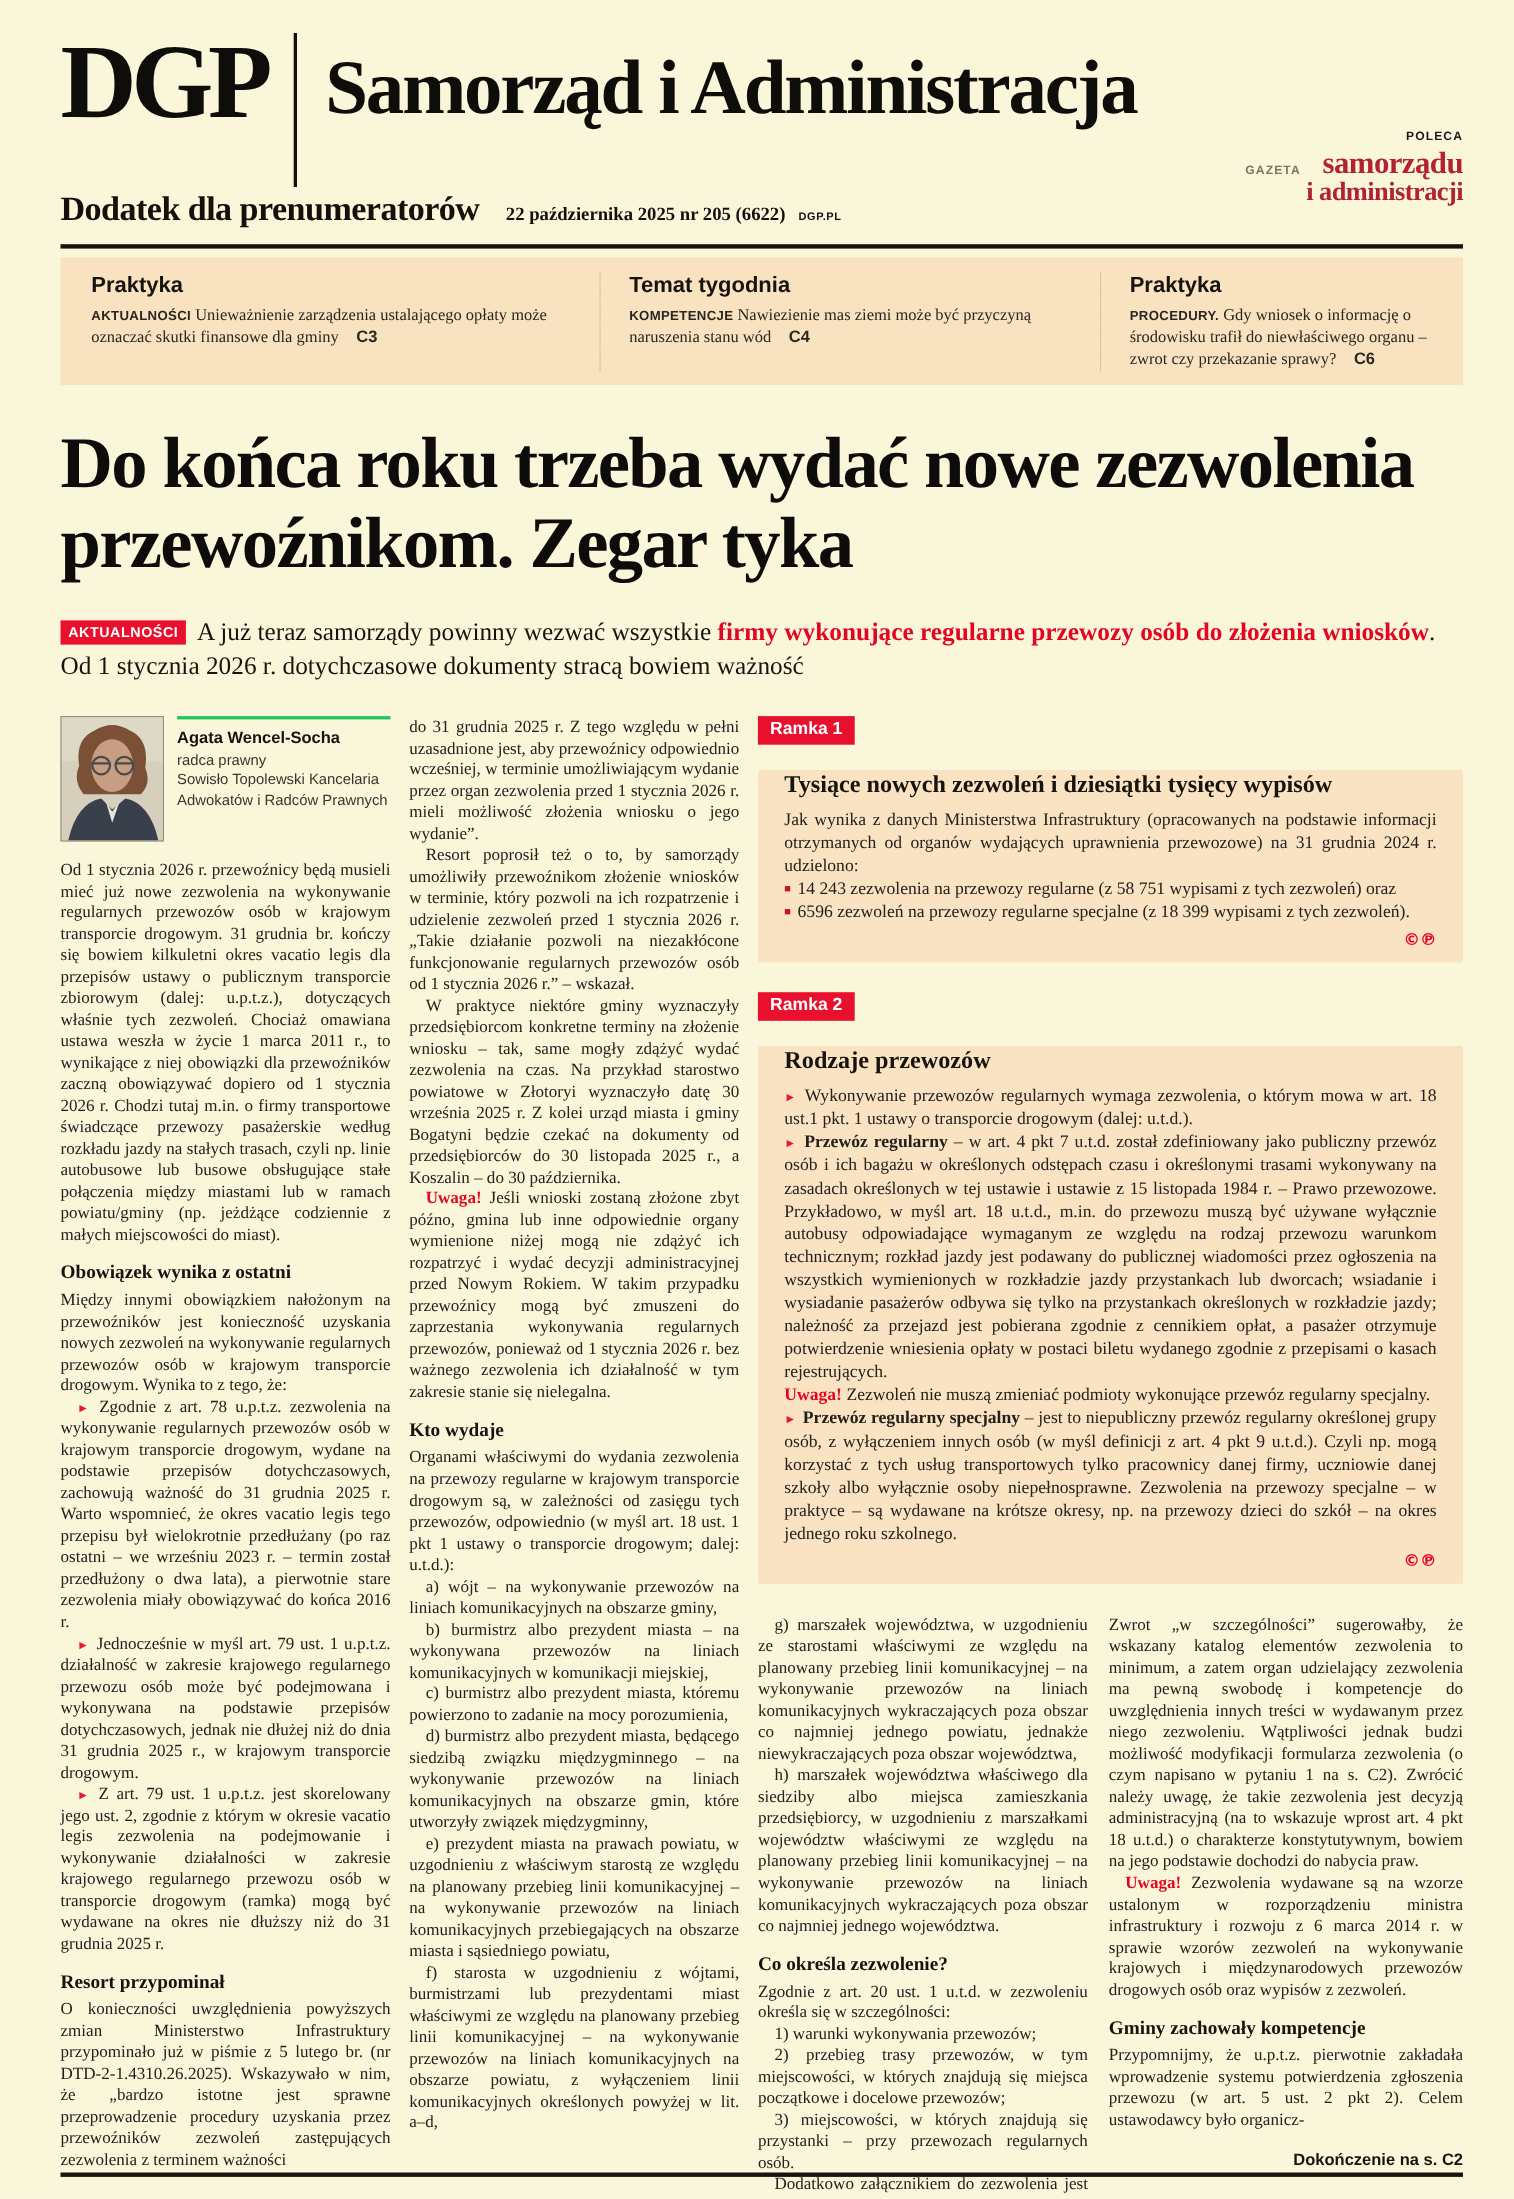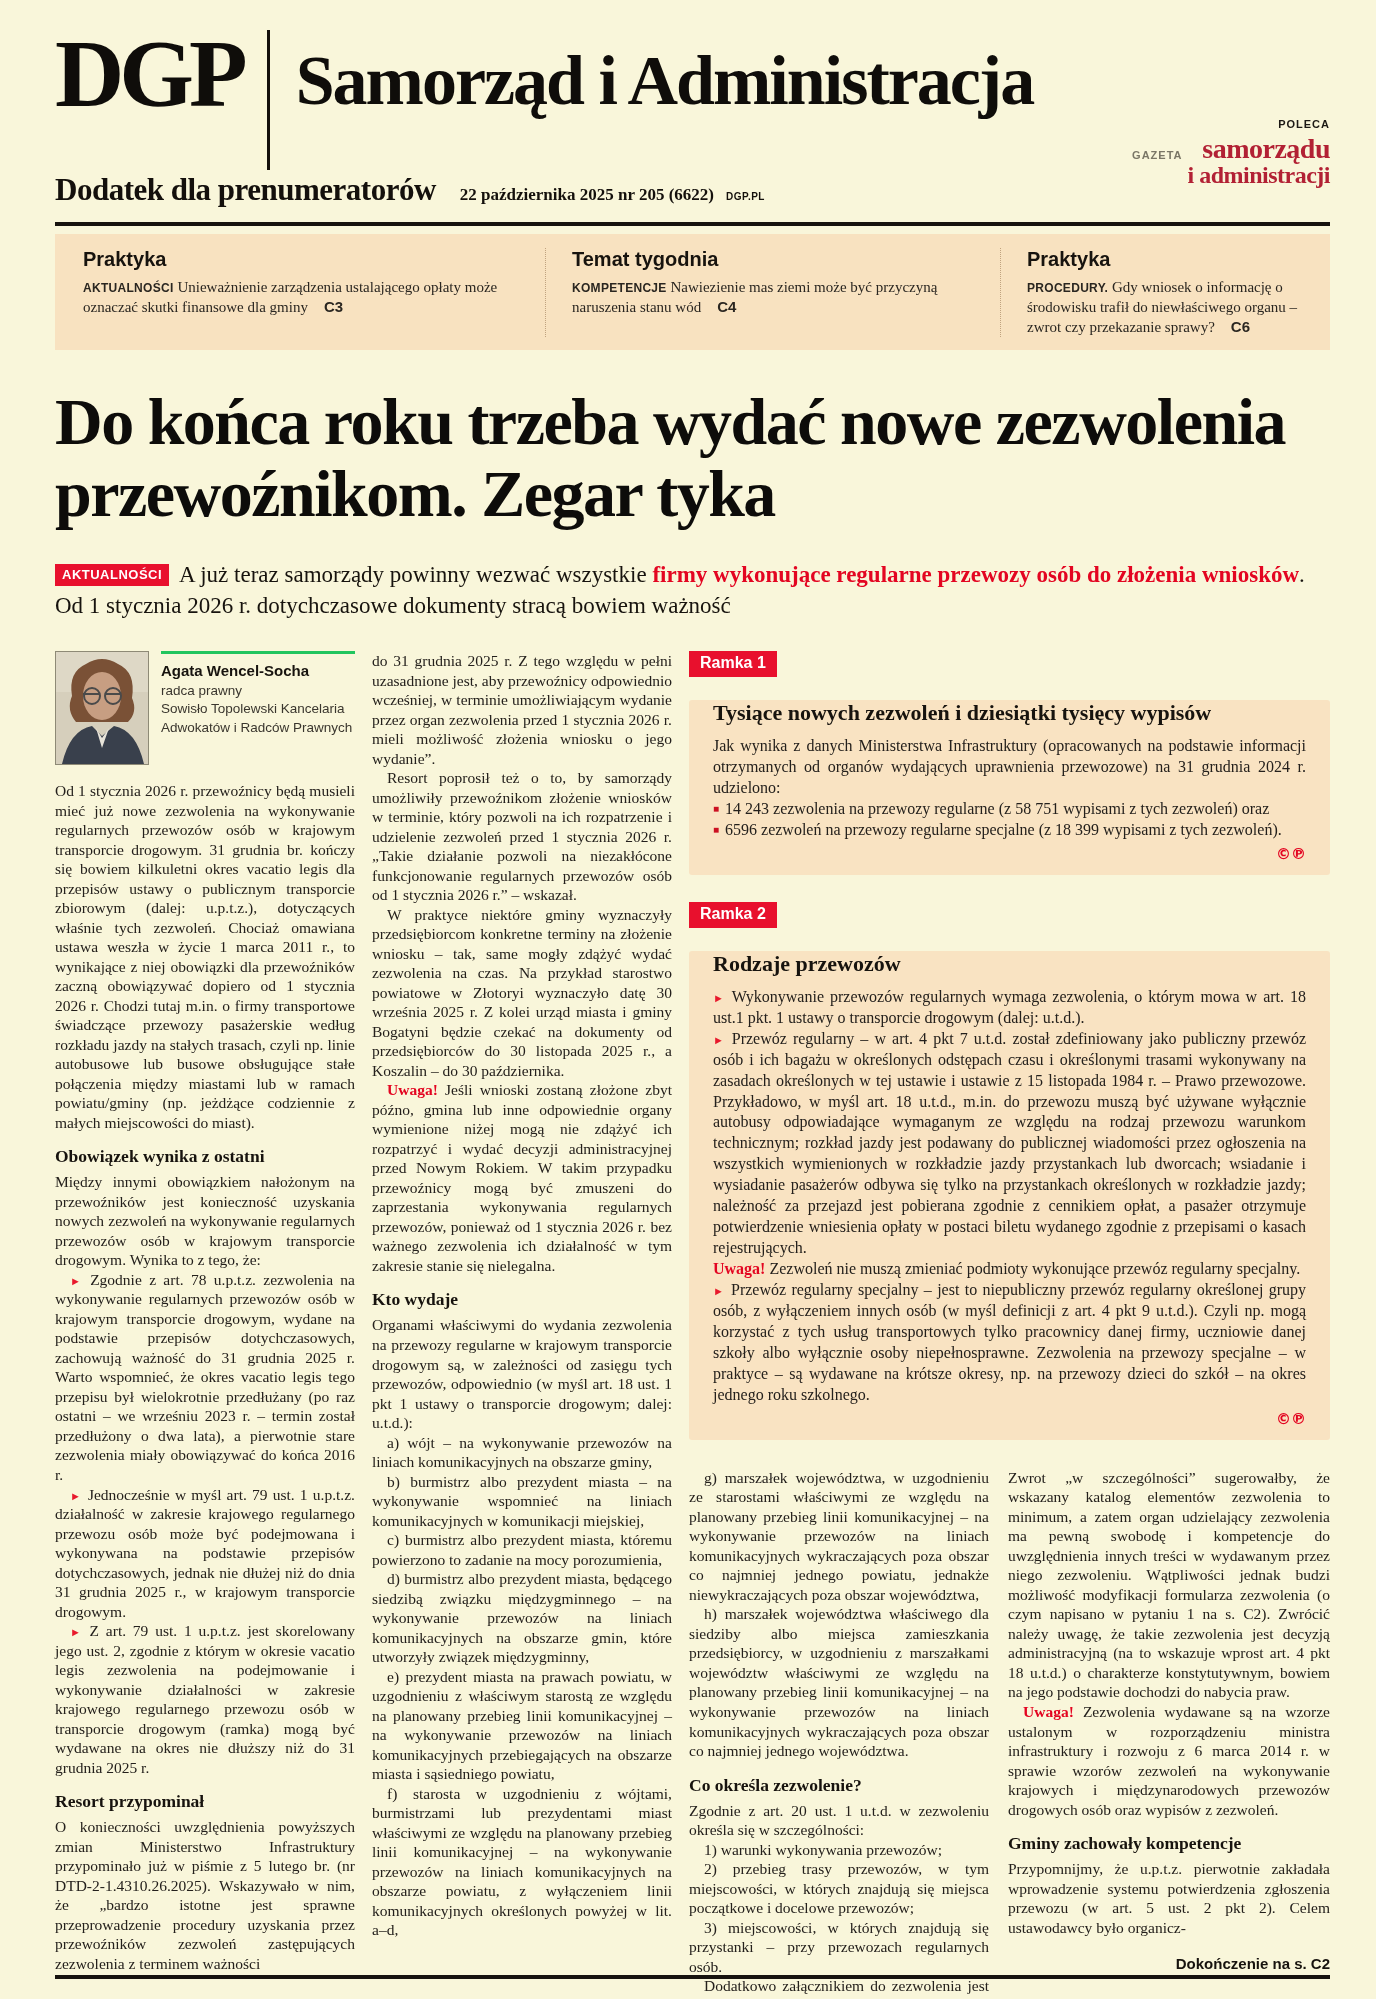--- a/index.html
+++ b/index.html
@@ -67,7 +67,7 @@
   .t-p,.t-uwaga{text-indent:15px;}
   .t-bullet{text-indent:15px;}
   .uwaga{color:#e30521;font-weight:700;}
-  .blead{font-weight:400;}
+  .blead{font-weight:700;}
   .tri{color:#e8192c;font-size:11px;padding-right:3px;}
   .subhead{font:700 17.5px/1.2 "Liberation Serif",serif;margin:14px 0 5px;text-align:left;color:#17130e;}
   .t-cont{text-align:right;font:700 15px "Liberation Sans",sans-serif;margin-top:18px;text-indent:0;color:#17130e;}

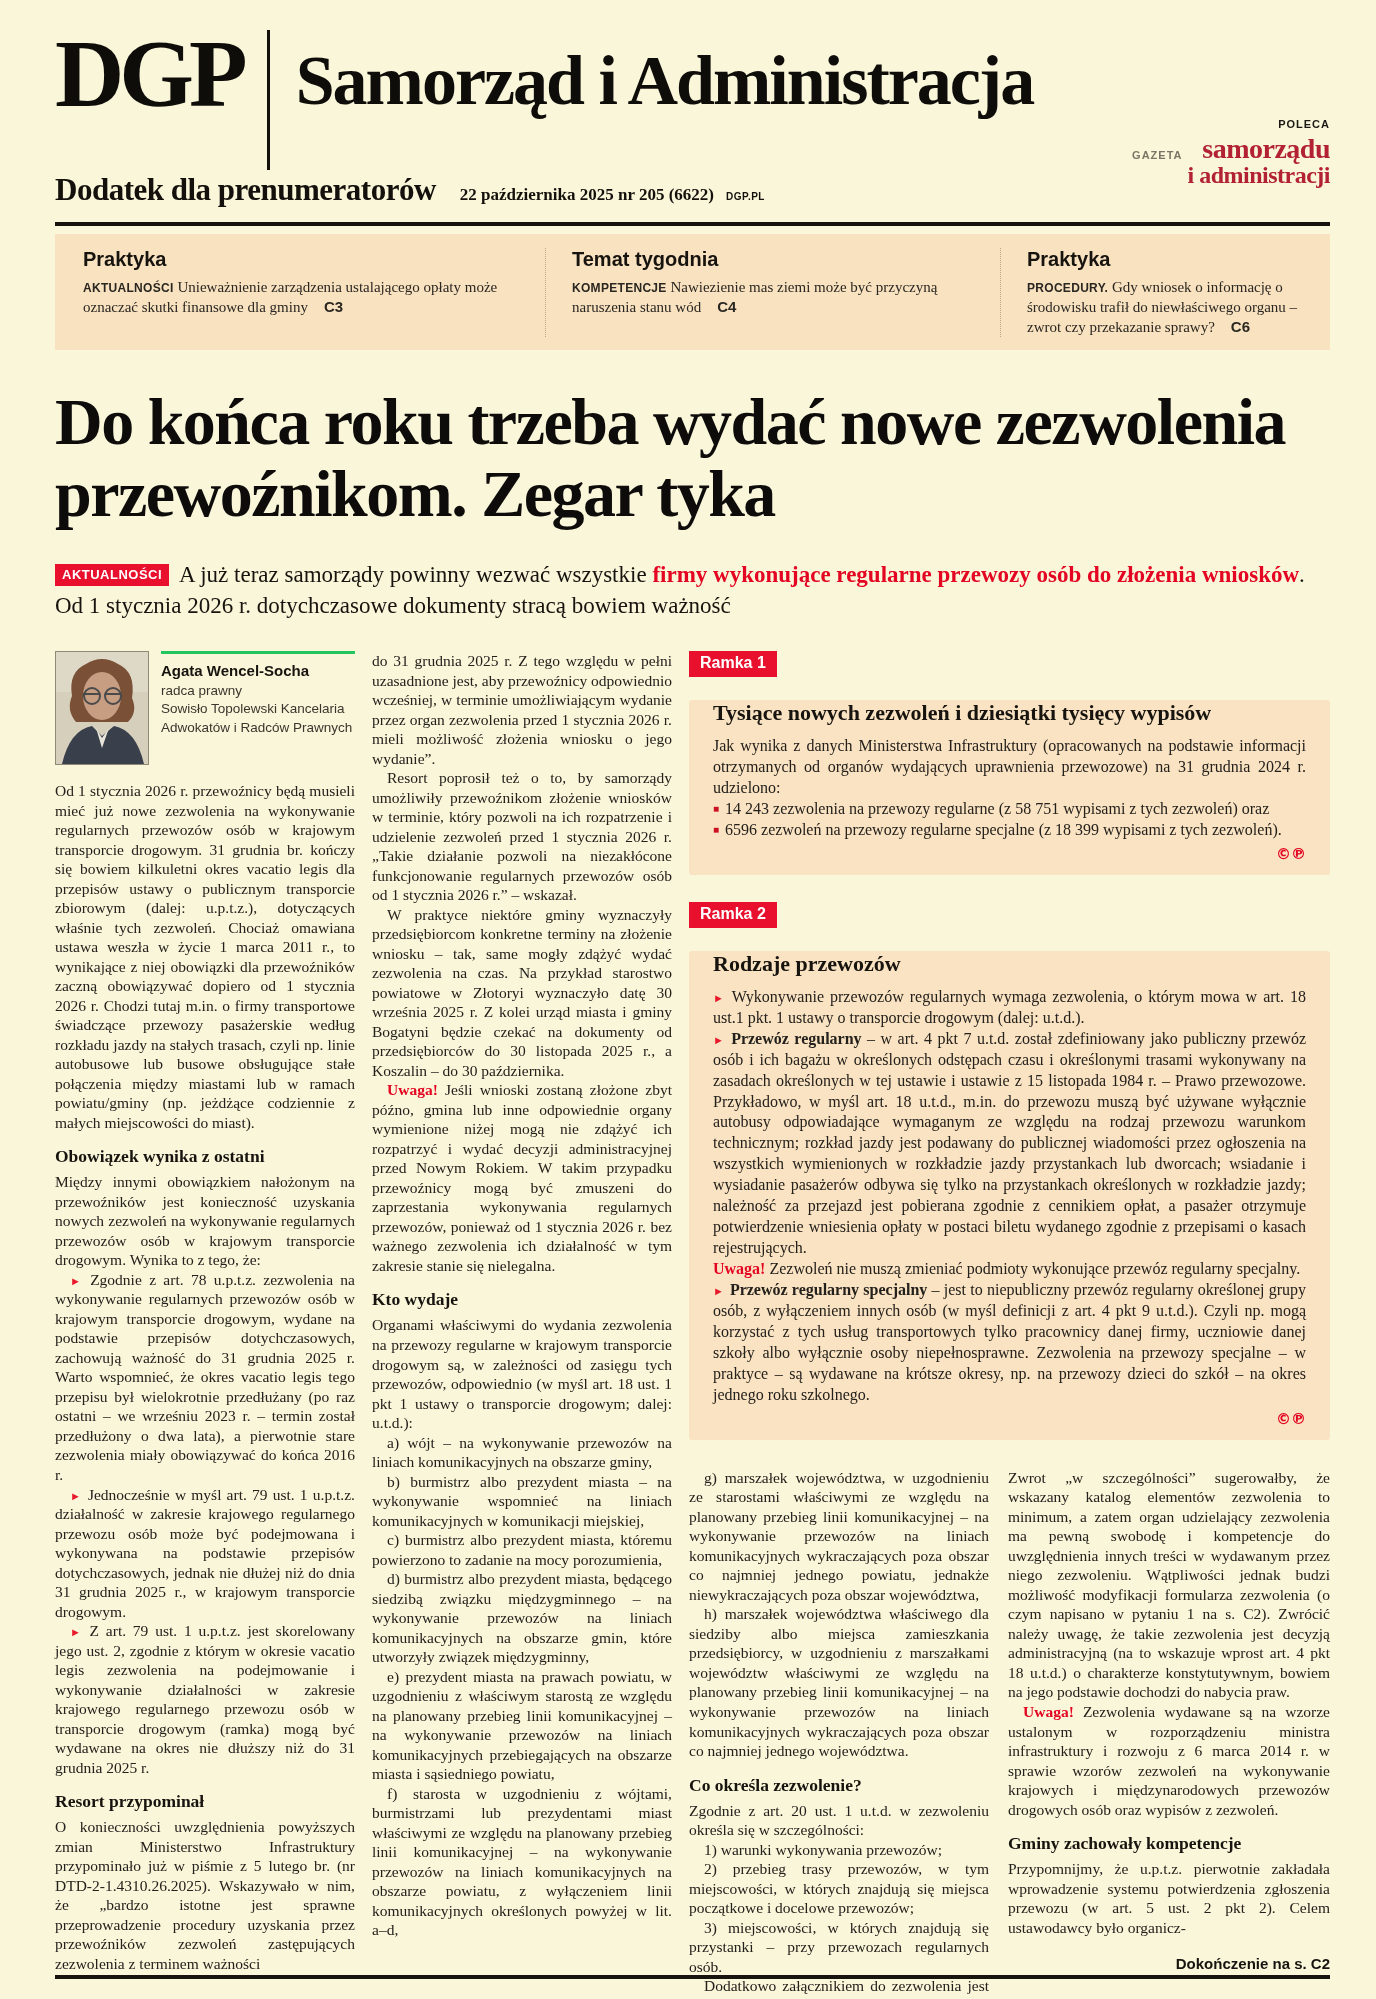--- a/index.html
+++ b/index.html
@@ -179,7 +179,7 @@
           <h3 class="subhead">Kto wydaje</h3>
           <p class="para t-p0">Organami właściwymi do wydania zezwolenia na przewozy regularne w krajowym transporcie drogowym są, w zależności od zasięgu tych przewozów, odpowiednio (w myśl art. 18 ust. 1 pkt 1 ustawy o transporcie drogowym; dalej: u.t.d.):</p>
           <p class="para t-p">a) wójt – na wykonywanie przewozów na liniach komunikacyjnych na obszarze gminy,</p>
-          <p class="para t-p">b) burmistrz albo prezydent miasta – na wykonywanie wspomnieć na liniach komunikacyjnych w komunikacji miejskiej,</p>
+          <p class="para t-p">b) burmistrz albo prezydent miasta – na wykonywana przewozów na liniach komunikacyjnych w komunikacji miejskiej,</p>
           <p class="para t-p">c) burmistrz albo prezydent miasta, któremu powierzono to zadanie na mocy porozumienia,</p>
           <p class="para t-p">d) burmistrz albo prezydent miasta, będącego siedzibą związku międzygminnego – na wykonywanie przewozów na liniach komunikacyjnych na obszarze gmin, które utworzyły związek międzygminny,</p>
           <p class="para t-p">e) prezydent miasta na prawach powiatu, w uzgodnieniu z właściwym starostą ze względu na planowany przebieg linii komunikacyjnej – na wykonywanie przewozów na liniach komunikacyjnych przebiegających na obszarze miasta i sąsiedniego powiatu,</p>

